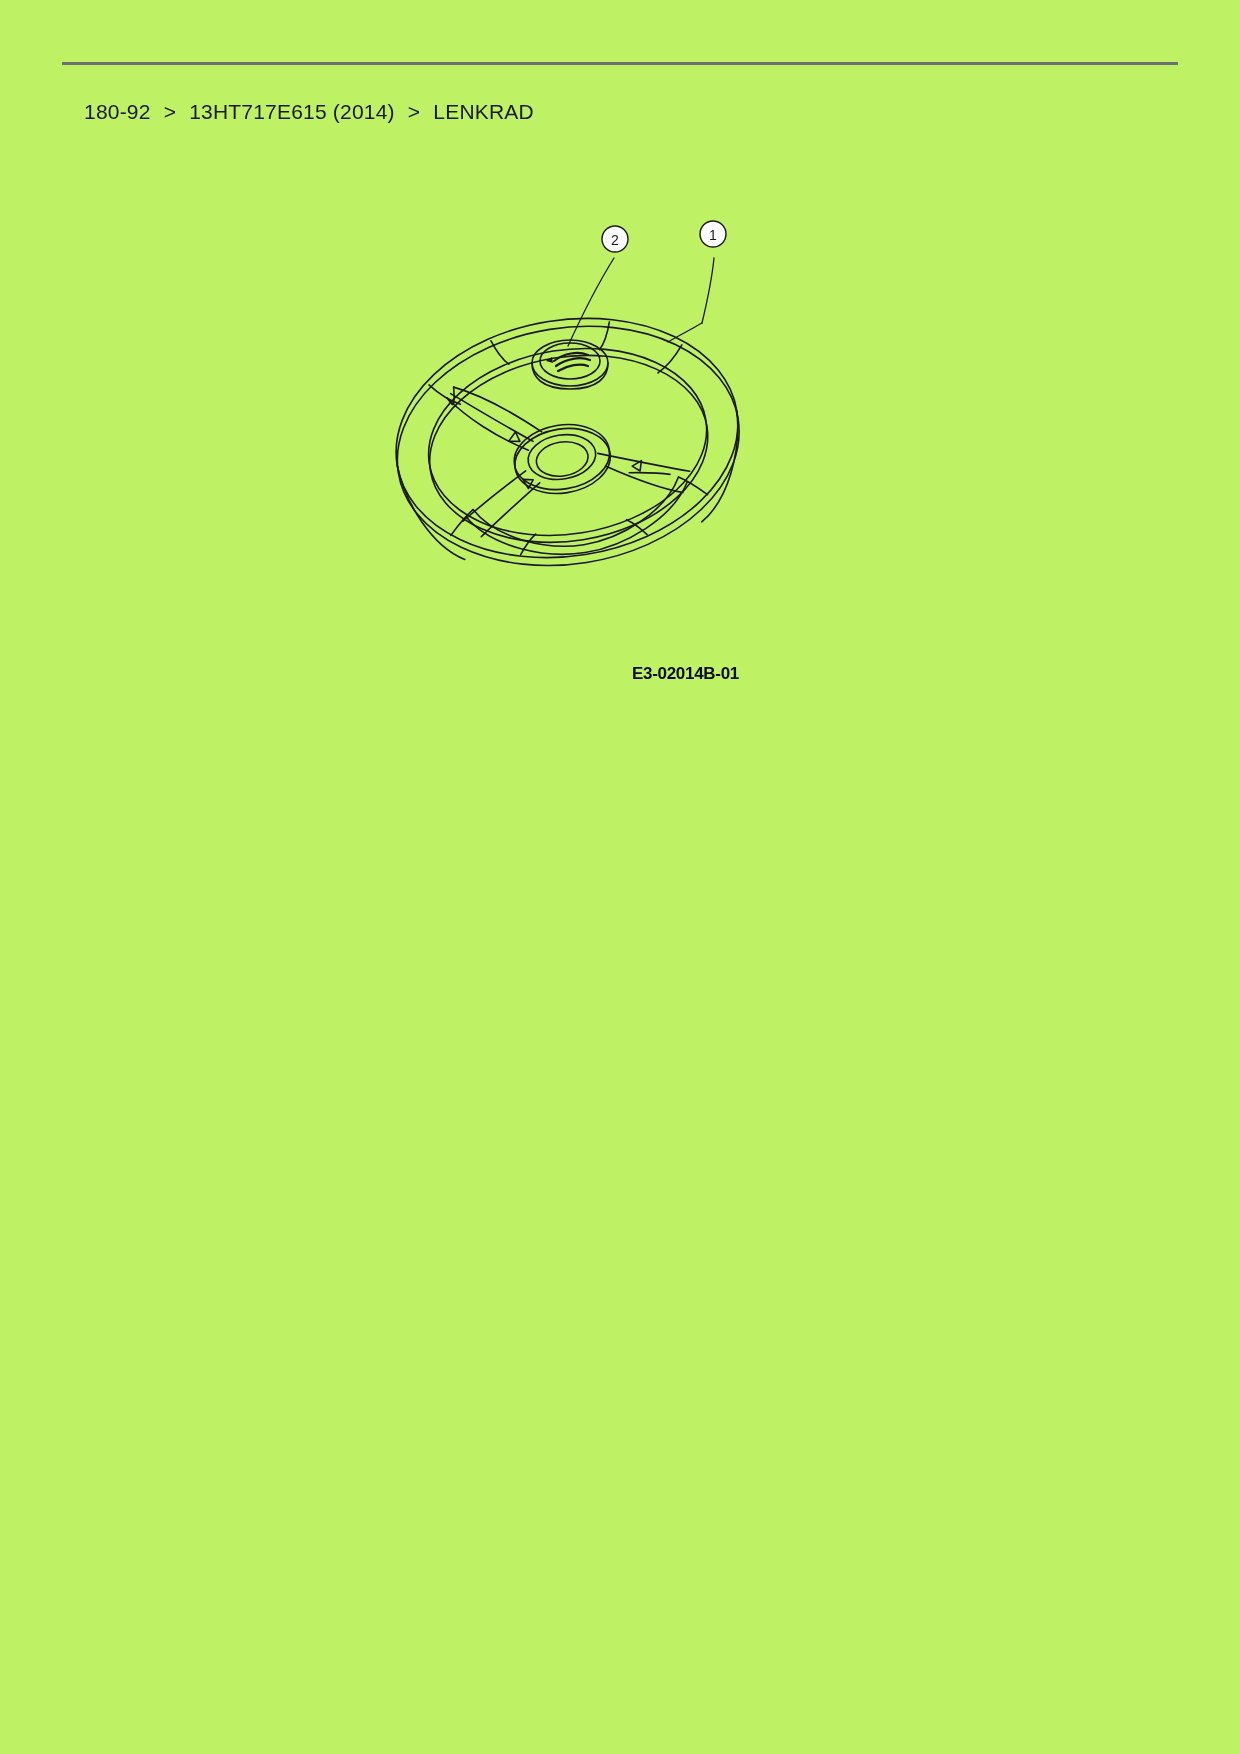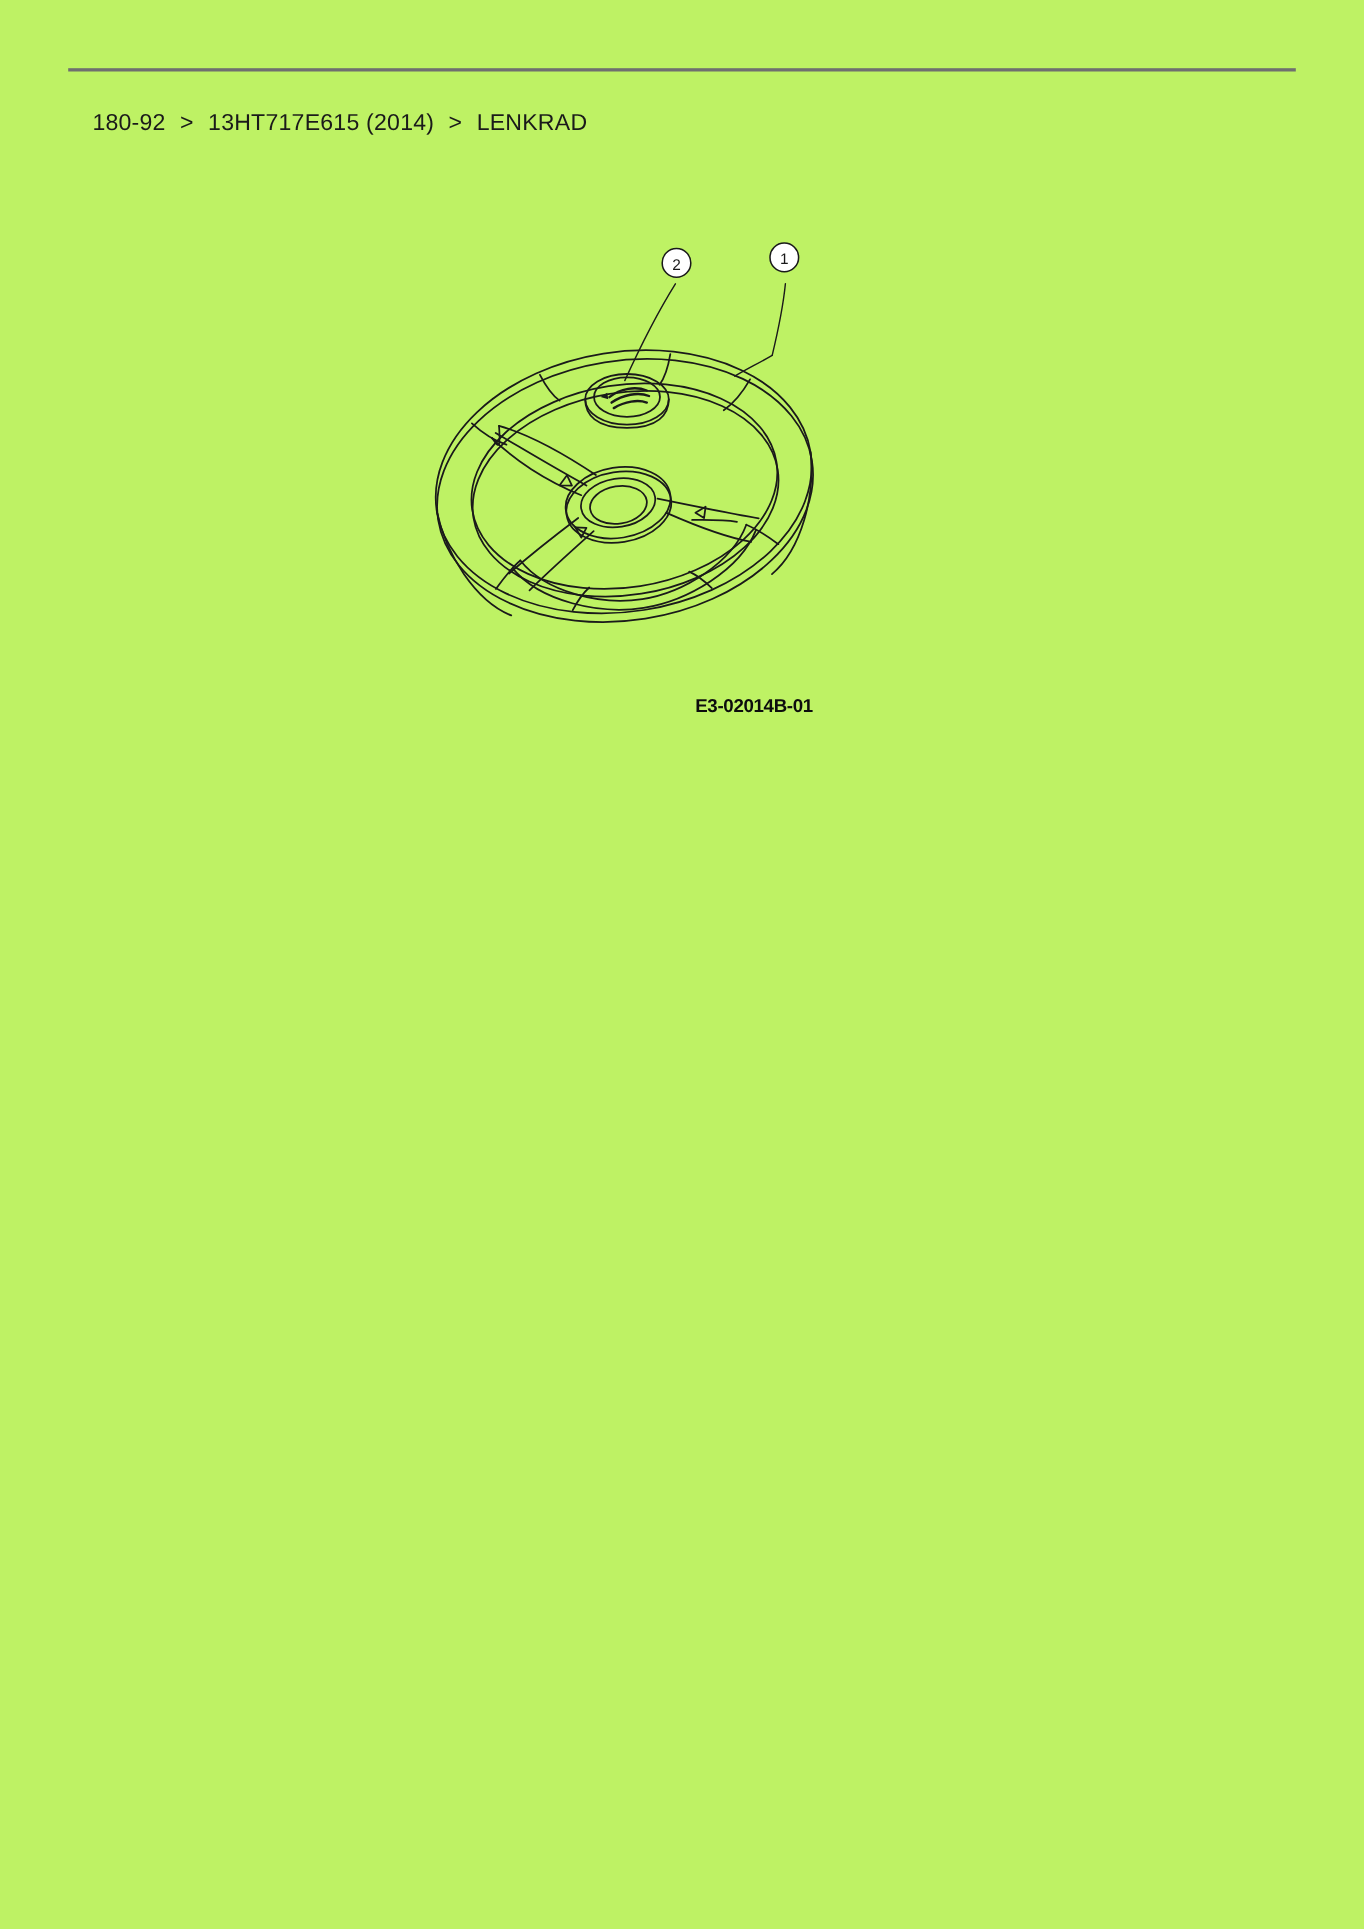--- a/index.html
+++ b/index.html
@@ -55,7 +55,7 @@
   .fig-code {
     position: absolute;
     left: 632px;
-    top: 632px;
+    top: 664px;
     font-family: "Liberation Sans", sans-serif;
     font-size: 17px;
     font-weight: bold;

